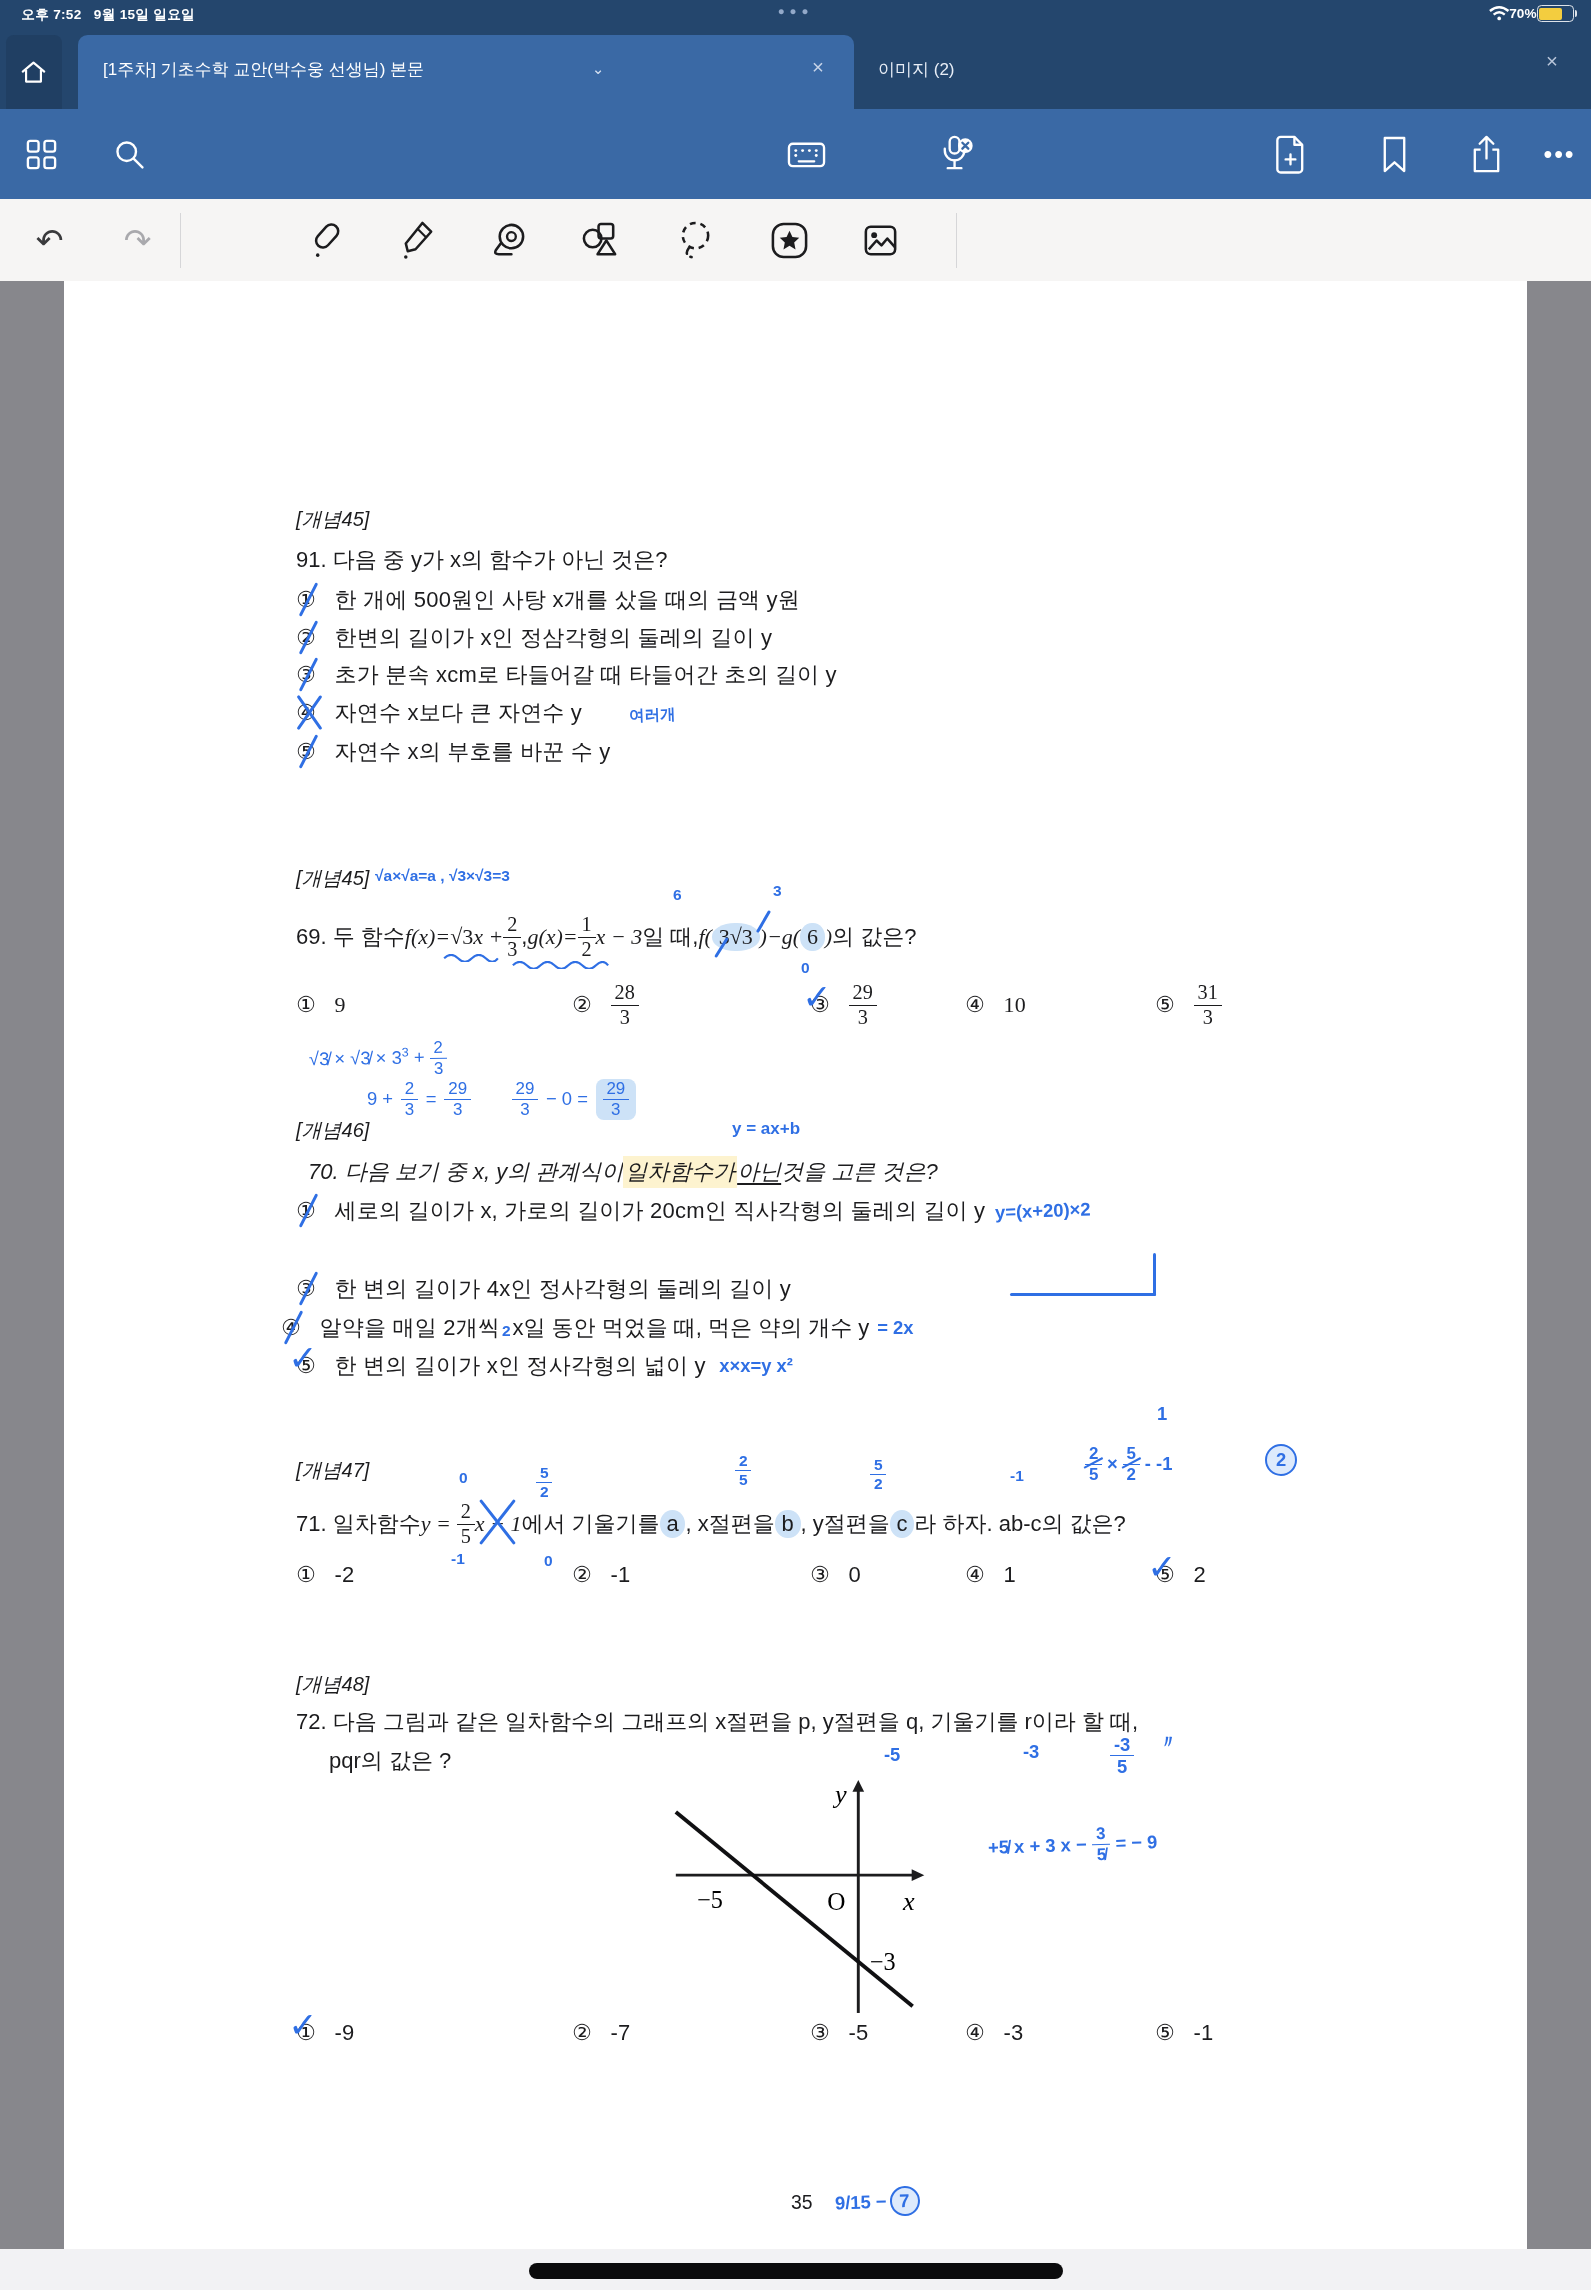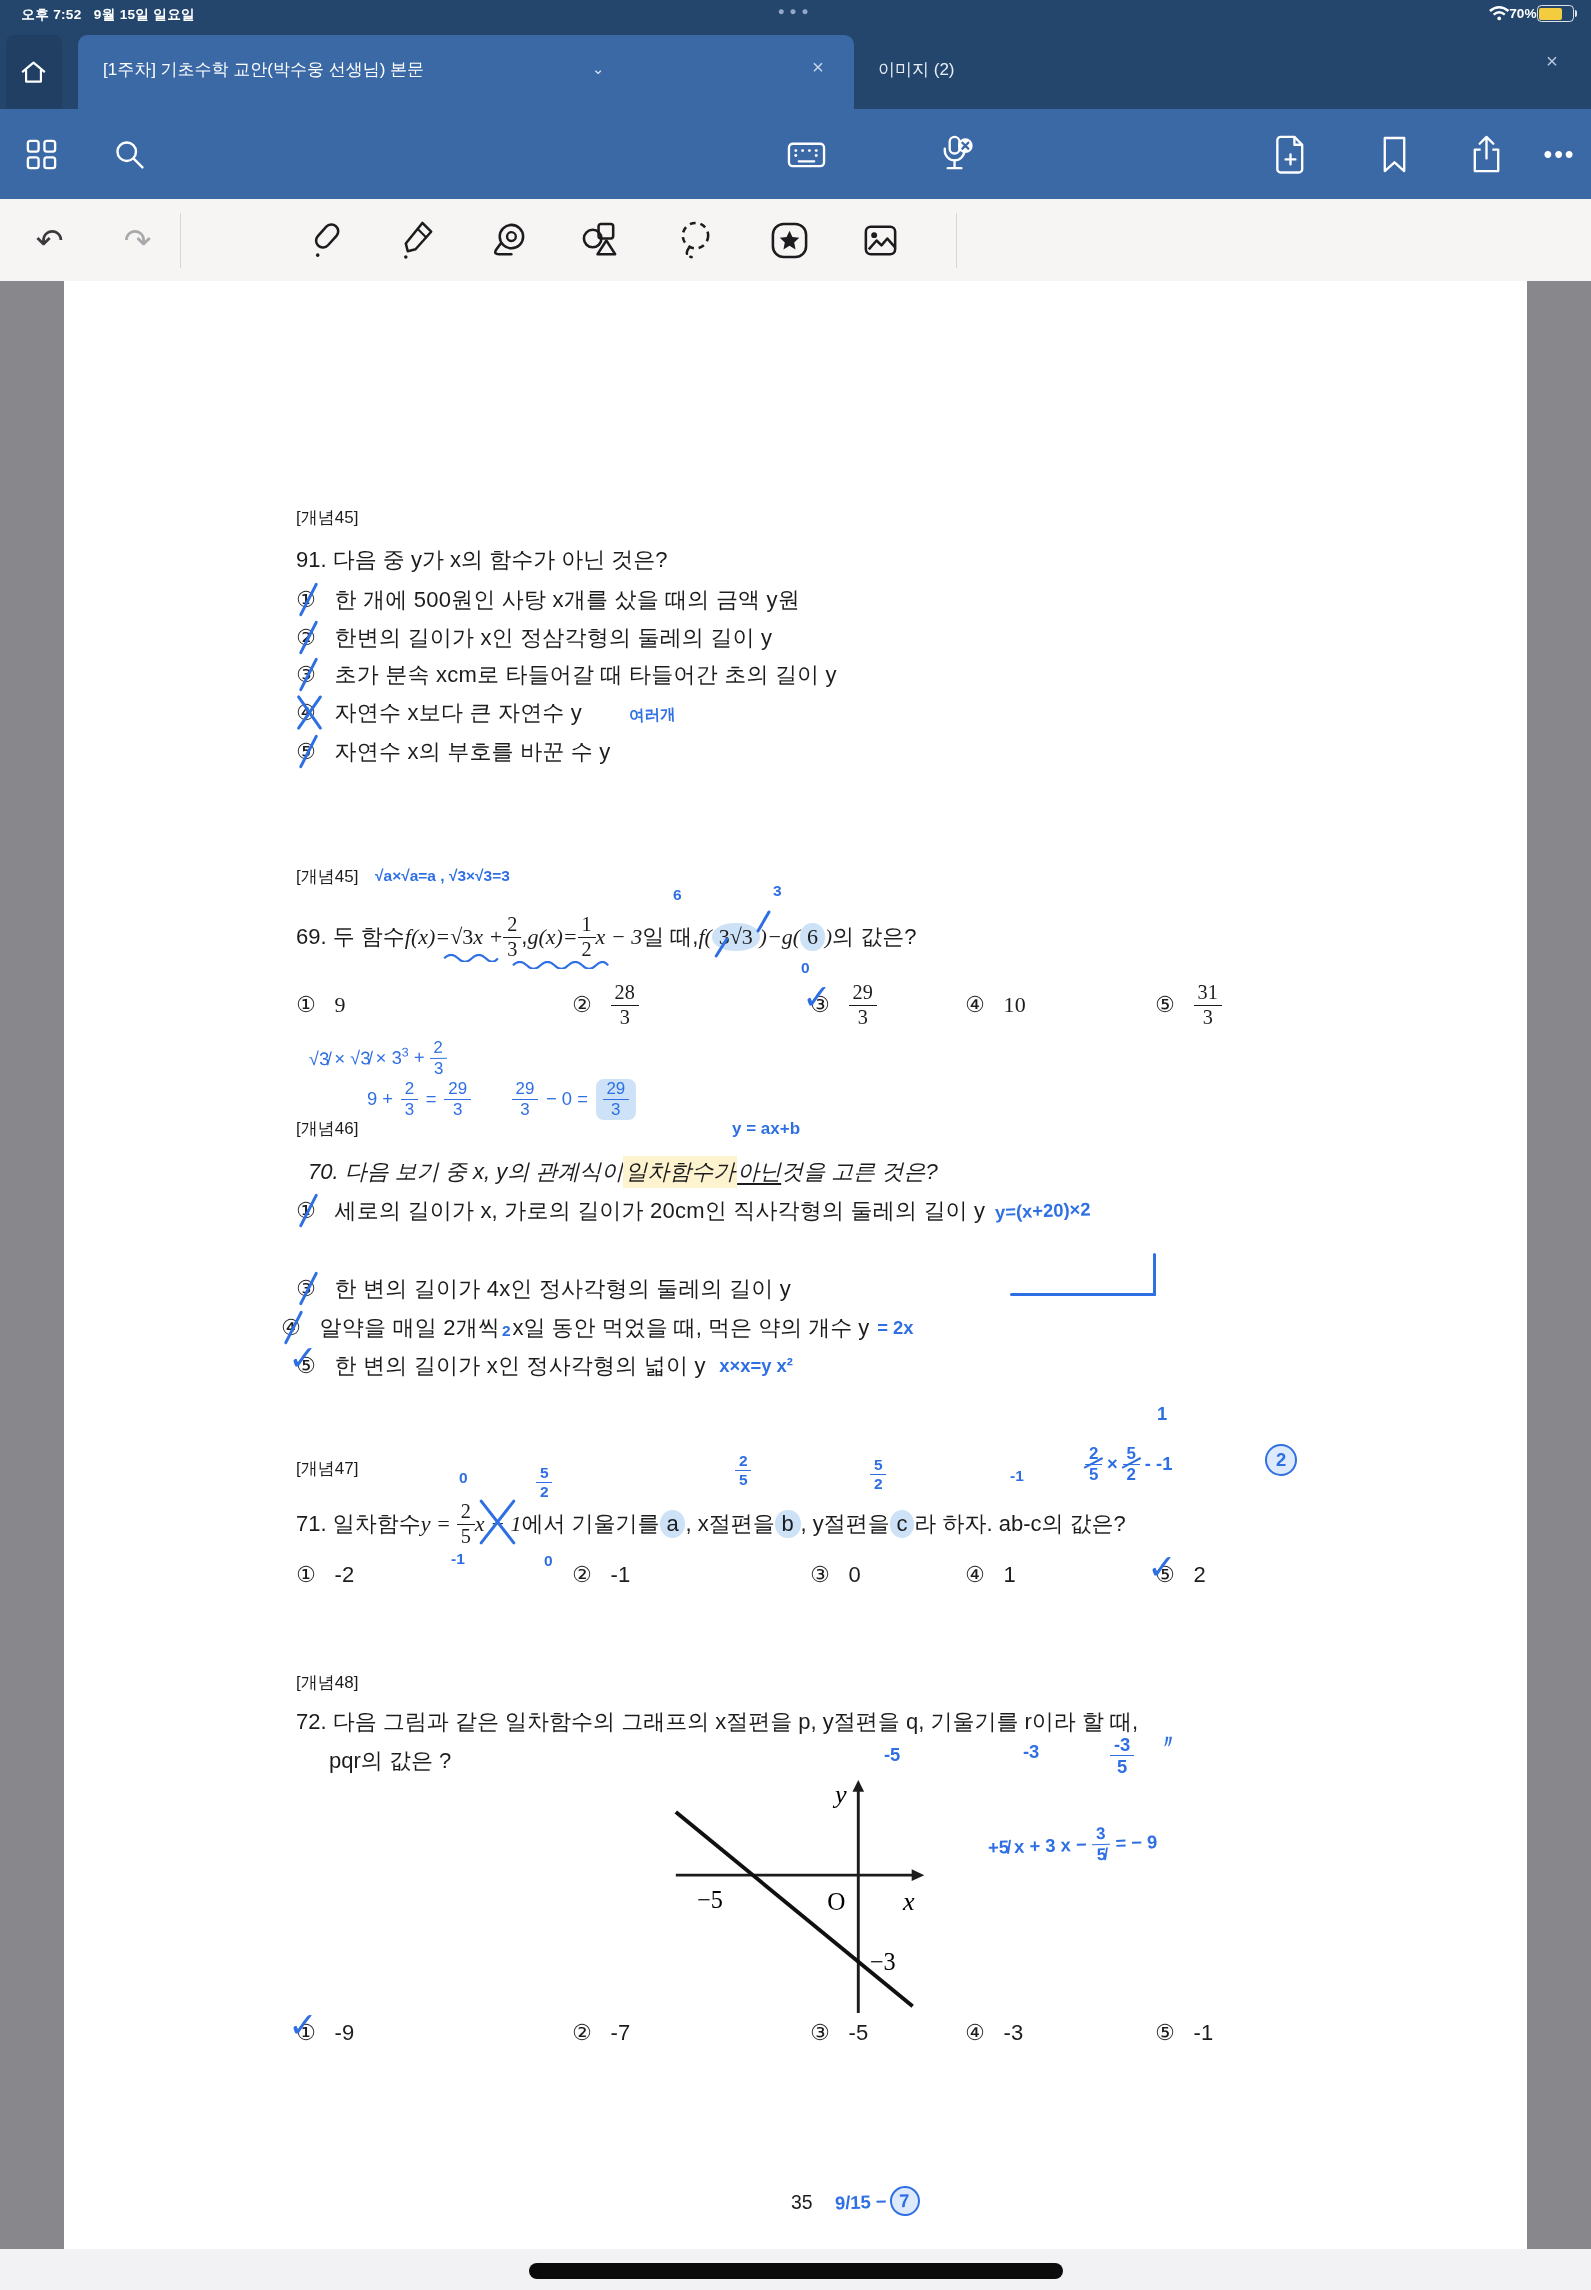--- a/index.html
+++ b/index.html
@@ -41,7 +41,7 @@
   .content{position:absolute;top:281px;left:0;width:1591px;height:1968px;background:#87878c;}
   .page{position:absolute;left:64px;top:0;width:1463px;height:1968px;background:#ffffff;color:#1c1c1e;}
   .line{position:absolute;white-space:nowrap;font-size:22px;display:flex;align-items:center;}
-  .tag{font-size:17px;}
+  .tag{font-size:20px;font-style:italic;}
   .itx{margin-left:11.6px;letter-spacing:0.2px;}
   .mv{font-family:"Liberation Serif","DejaVu Serif",serif;font-style:italic;}
   .sermath{font-family:"Liberation Serif","DejaVu Serif",serif;}

